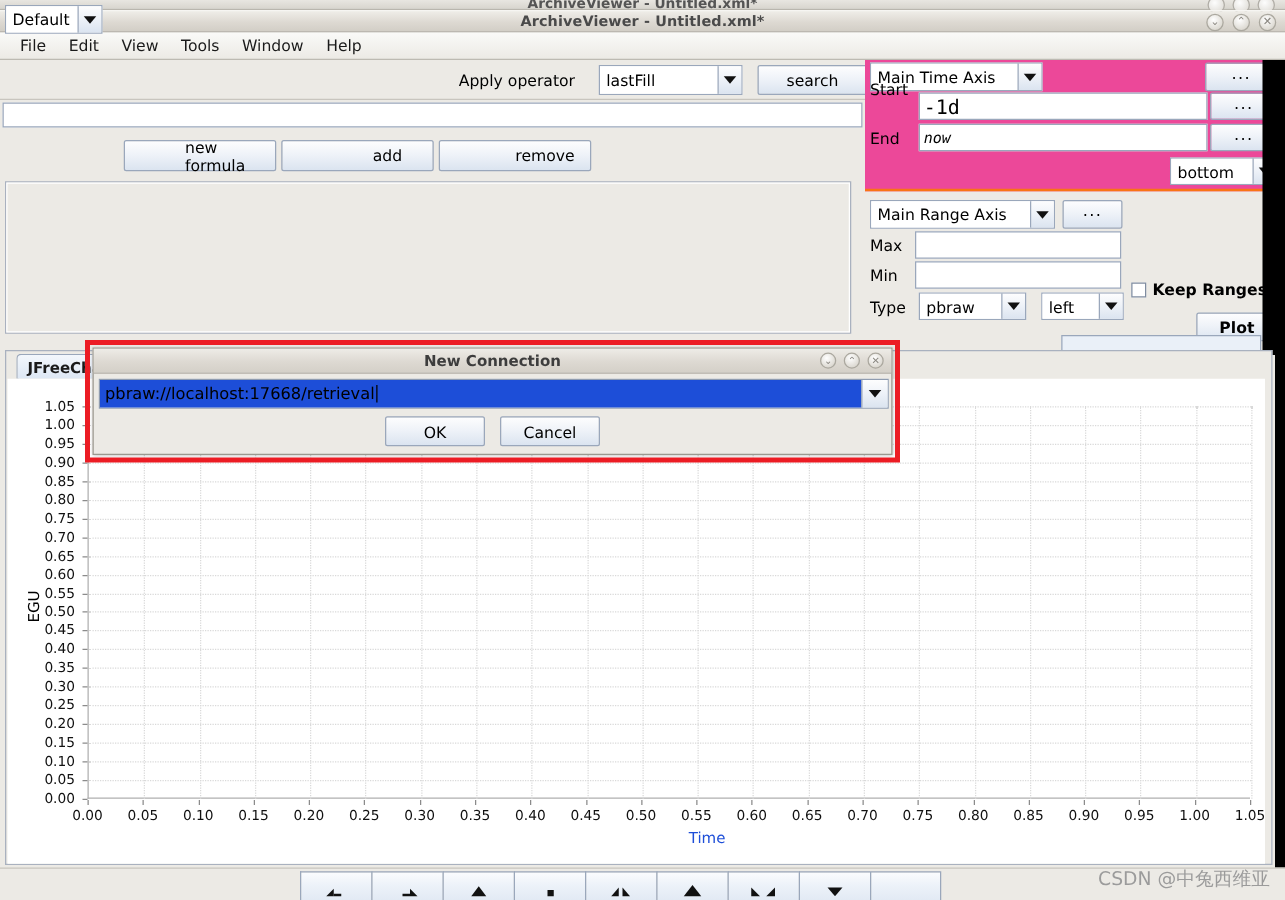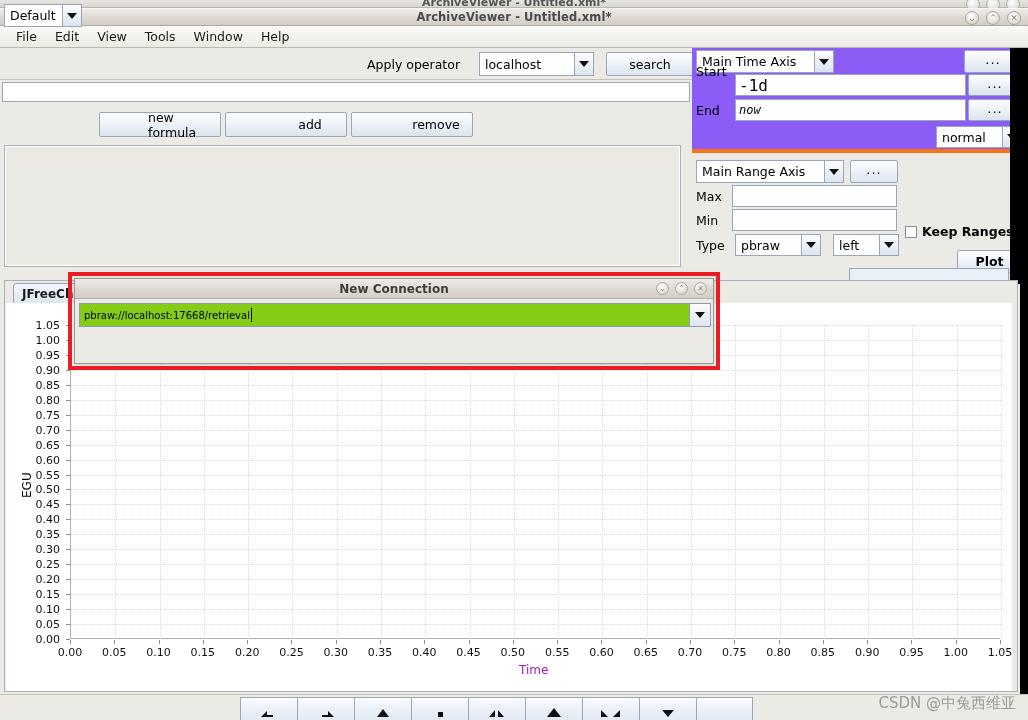--- a/index.html
+++ b/index.html
@@ -369,7 +369,7 @@
   <div class="label-txt apply-op-label">Apply operator</div>
 
   <div class="swing-combo lastfill-combo">
-    <div class="val">localhost</div>
+    <div class="val">lastFill</div>
     <div class="arrow">
         <span class="tri-down"></span>
       </div>

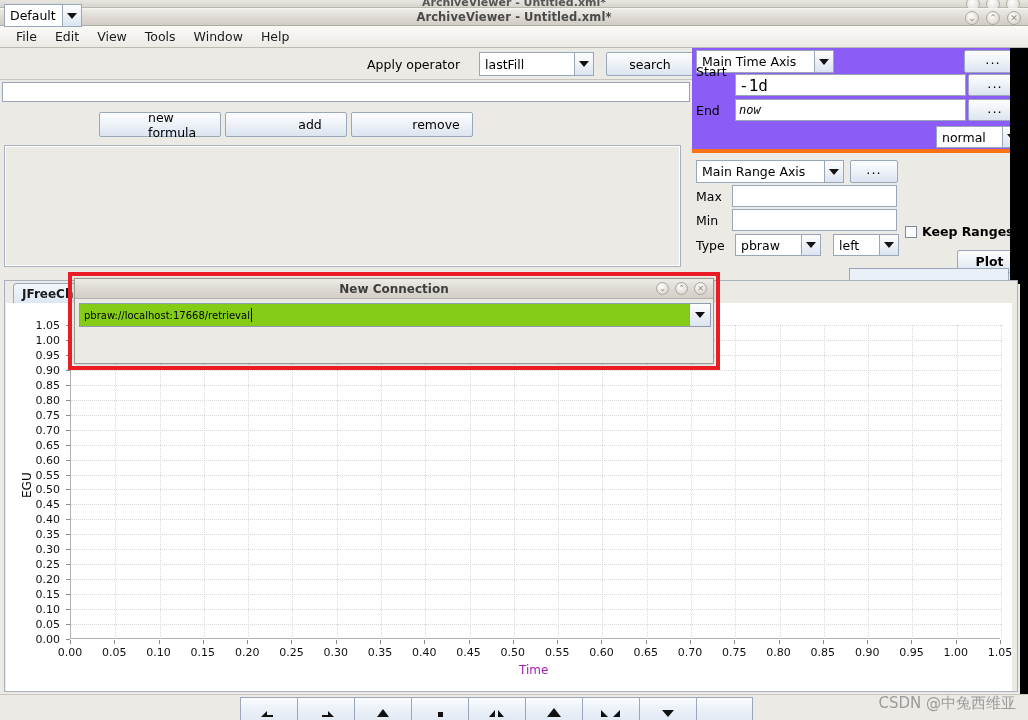--- a/index.html
+++ b/index.html
@@ -151,7 +151,7 @@
   }
   .time-axis-group {
     position: absolute; left: 0px; top: 0px; width: 330px; height: 105px;
-    background: #8b5cf6; border-bottom: 4px solid #f97316;
+    background: #ec4899; border-bottom: 2px solid #f97316;
   }
   .range-axis-group {
     position: absolute; left: 0px; top: 110px; width: 330px; height: 100px;

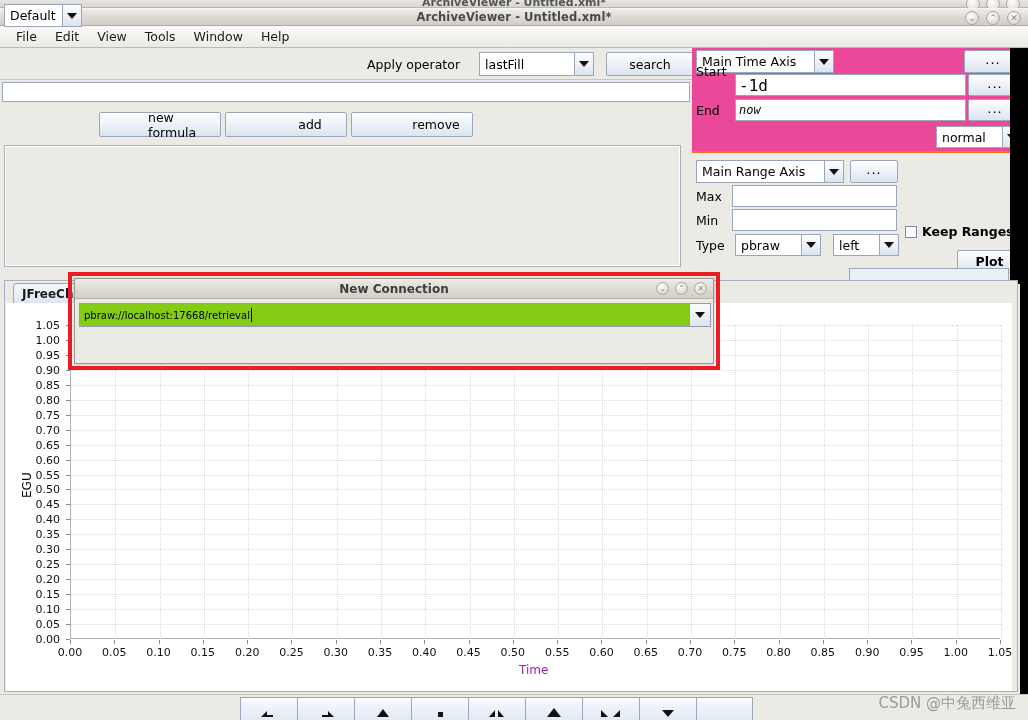--- a/index.html
+++ b/index.html
@@ -409,7 +409,7 @@
       <div class="swing-btn dots-btn" style="position:absolute;left:276px;top:51px;width:54px;height:22px;">...</div>
 
       <div class="swing-combo" style="position:absolute;left:244px;top:78px;width:86px;height:22px;">
-        <div class="val">normal</div>
+        <div class="val">bottom</div>
         <div class="arrow">
             <span class="tri-down"></span>
           </div>

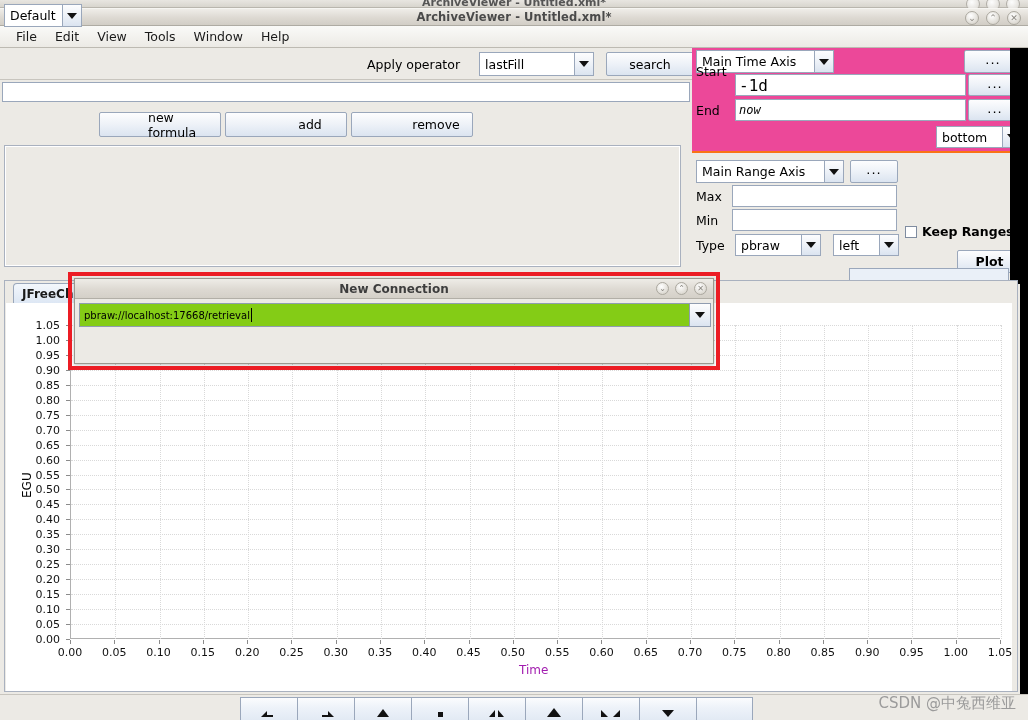--- a/index.html
+++ b/index.html
@@ -300,8 +300,8 @@
     display: flex; border: 1px solid #8f9cb0; background: #fff;
   }
   .dlg-combo .val {
-    flex: 1; background: #84cc16; display: flex; align-items: center;
-    padding: 0 4px; font-size: 10px;
+    flex: 1; background: #1d4ed8; display: flex; align-items: center;
+    padding: 0 4px; font-size: 13px;
     font-family: "DejaVu Sans", "Liberation Sans", sans-serif;
   }
   .caret {

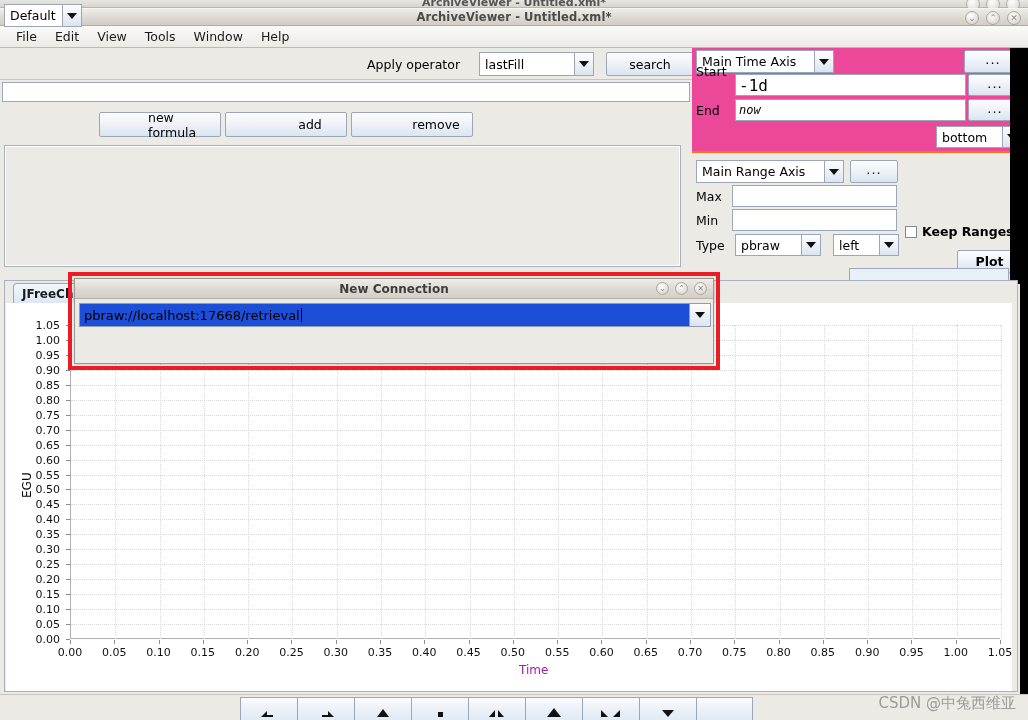--- a/index.html
+++ b/index.html
@@ -680,6 +680,10 @@
           <span class="tri-down"></span>
         </div>
     </div>
+    <div class="dlg-buttons">
+      <div class="swing-btn dlg-btn">OK</div>
+      <div class="swing-btn dlg-btn">Cancel</div>
+    </div>
   </div>
 
   <div class="red-box"></div>

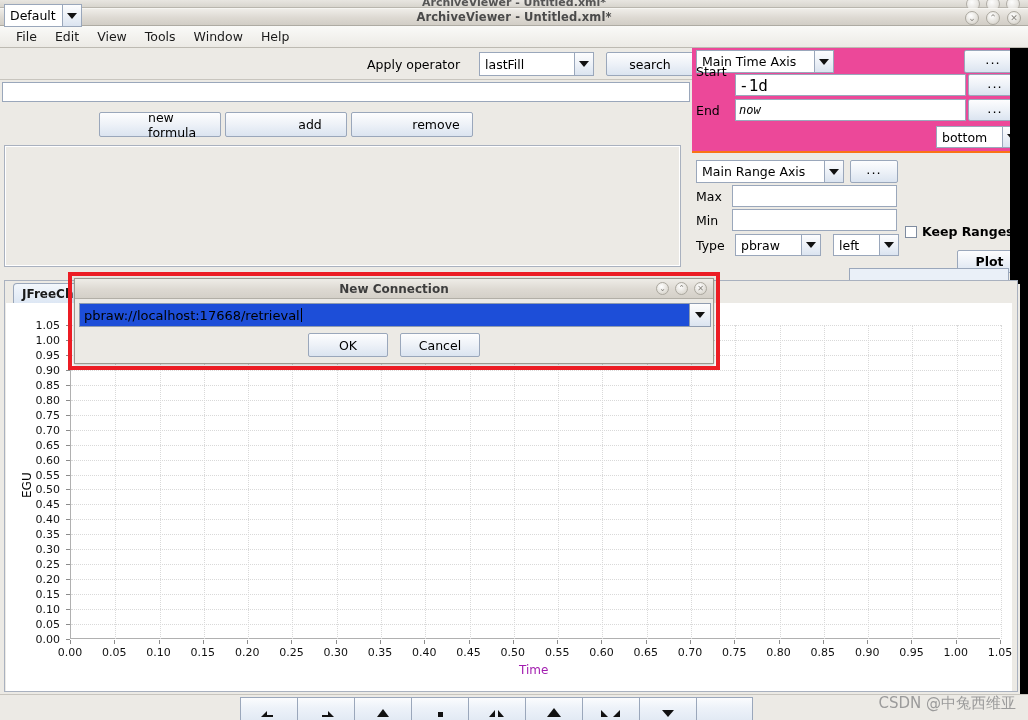--- a/index.html
+++ b/index.html
@@ -214,7 +214,7 @@
     white-space: nowrap;
   }
   .xlabel {
-    position: absolute; font-size: 12px; color: #a21caf; white-space: nowrap;
+    position: absolute; font-size: 12px; color: #1d4ed8; white-space: nowrap; margin-left: 32px;
   }
   .ytick {
     position: absolute; right: 0; font-size: 11px; color: #111;

